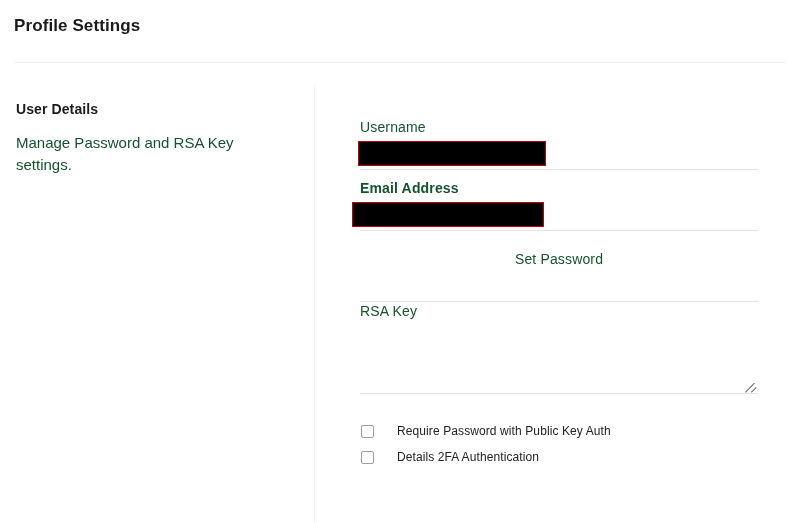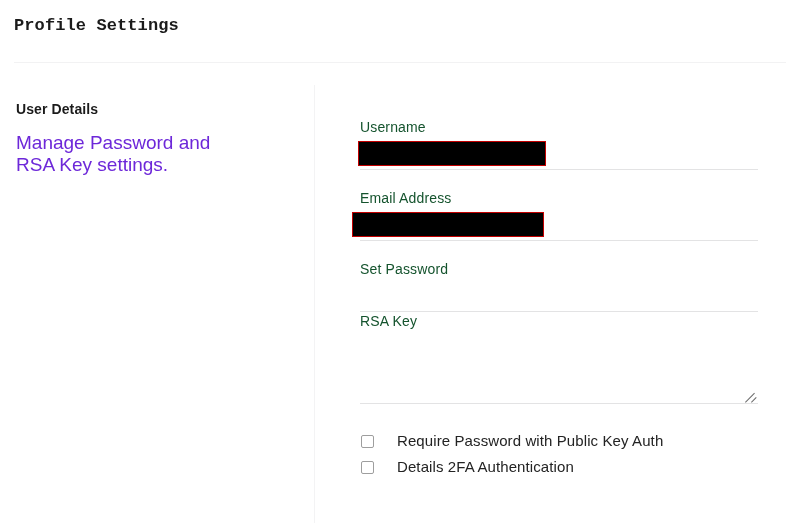--- a/index.html
+++ b/index.html
@@ -34,7 +34,6 @@
     letter-spacing: 0.1px;
     color: #1b1b1b;
     line-height: 24px;
-    font-family: Liberation Mono, monospace;
   }
   .header-divider {
     position: absolute;

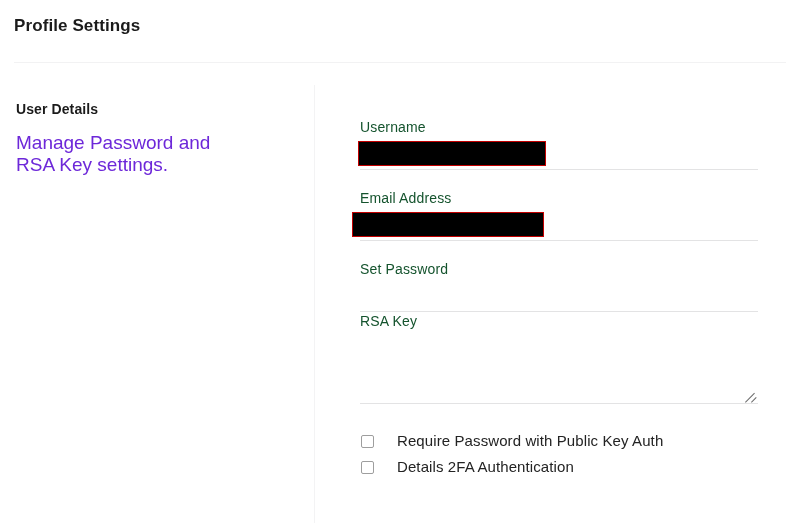--- a/index.html
+++ b/index.html
@@ -77,8 +77,8 @@
   }
   .section-desc {
     margin-top: 13px;
-    font-size: 19px;
-    color: #6d28d9;
+    font-size: 15px;
+    color: #14532d;
     line-height: 22px;
     width: 226px;
   }

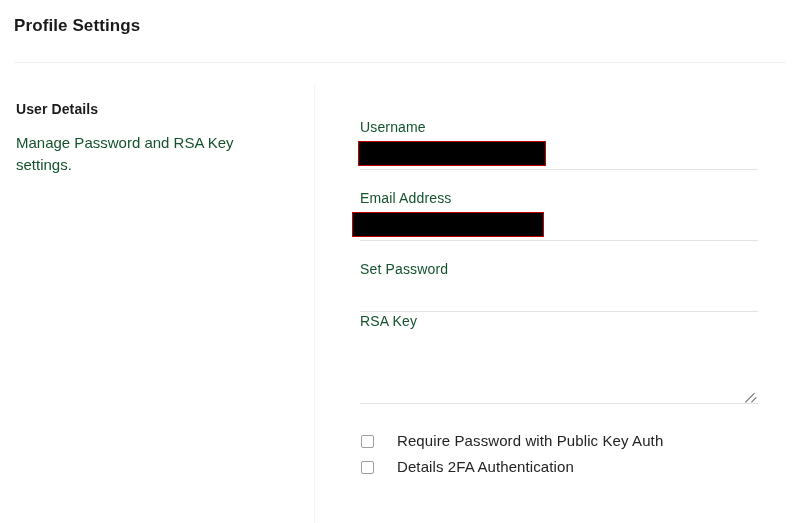--- a/index.html
+++ b/index.html
@@ -165,7 +165,7 @@
 
   
   .field-username { margin-top: 19px; }
-  .field-email    { margin-top: 19px; }
+  .field-email    { margin-top: 9px; font-weight: bold; }
   .field-password { margin-top: 19px; }
   .field-rsakey   { }
 

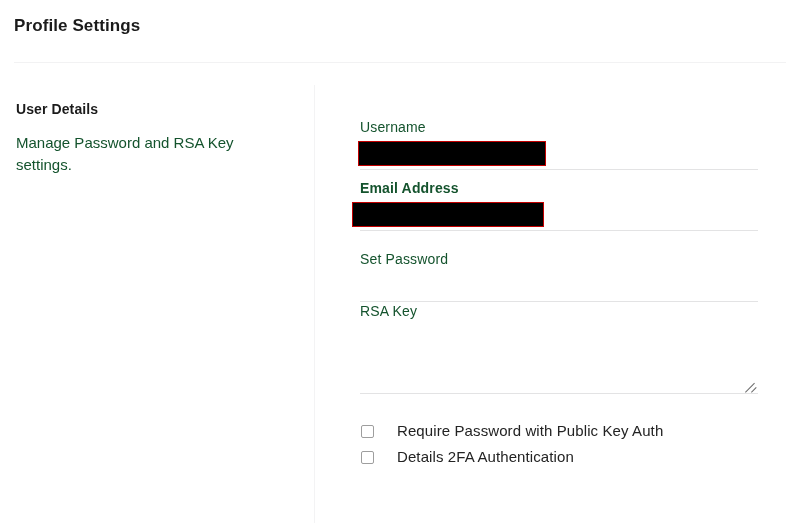--- a/index.html
+++ b/index.html
@@ -166,7 +166,7 @@
   
   .field-username { margin-top: 19px; }
   .field-email    { margin-top: 9px; font-weight: bold; }
-  .field-password { margin-top: 19px; }
+  .field-password { margin-top: 19px; text-align: center; }
   .field-rsakey   { }
 
   

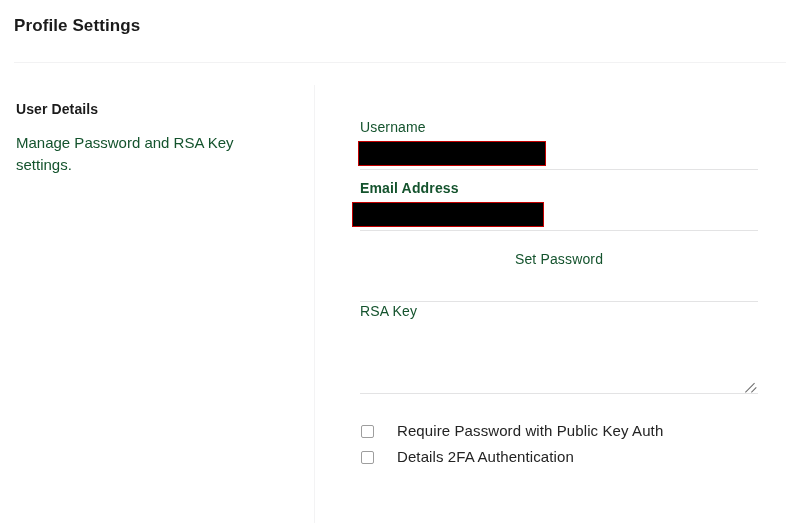--- a/index.html
+++ b/index.html
@@ -190,7 +190,7 @@
   }
   .checkbox-label {
     margin-left: 23px;
-    font-size: 15px;
+    font-size: 12px;
     color: #232323;
     line-height: 20px;
     letter-spacing: 0.1px;

